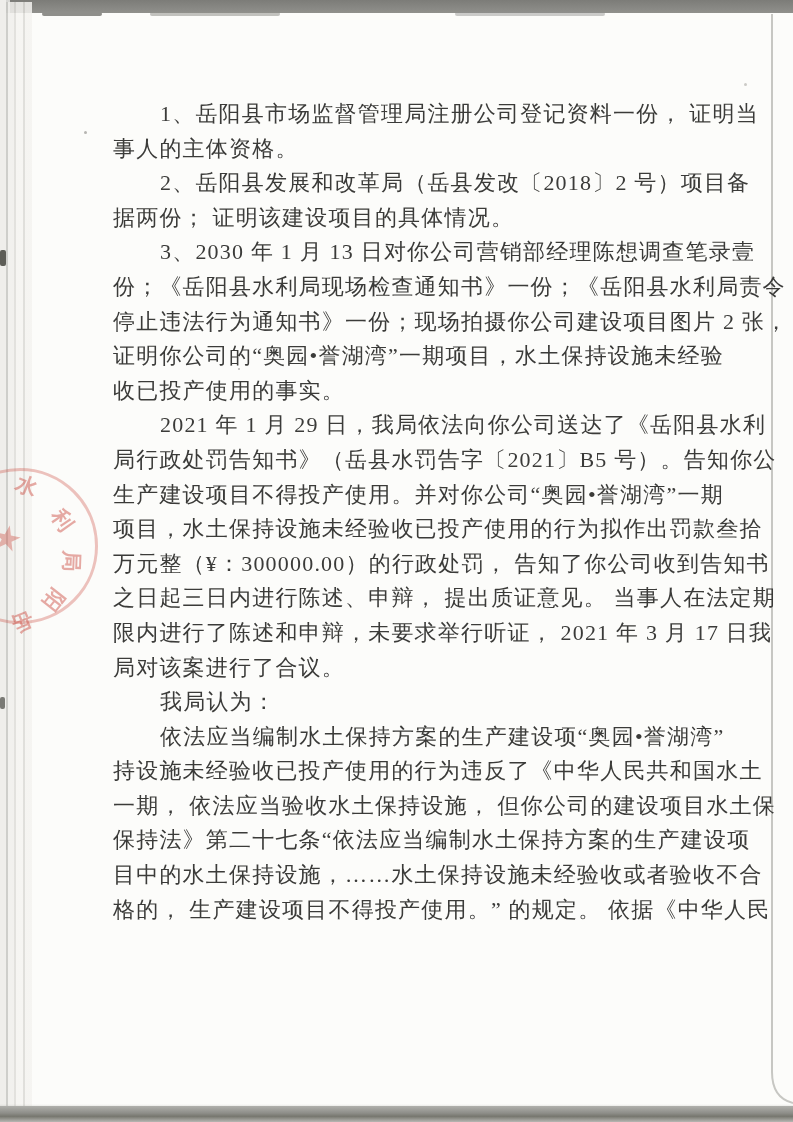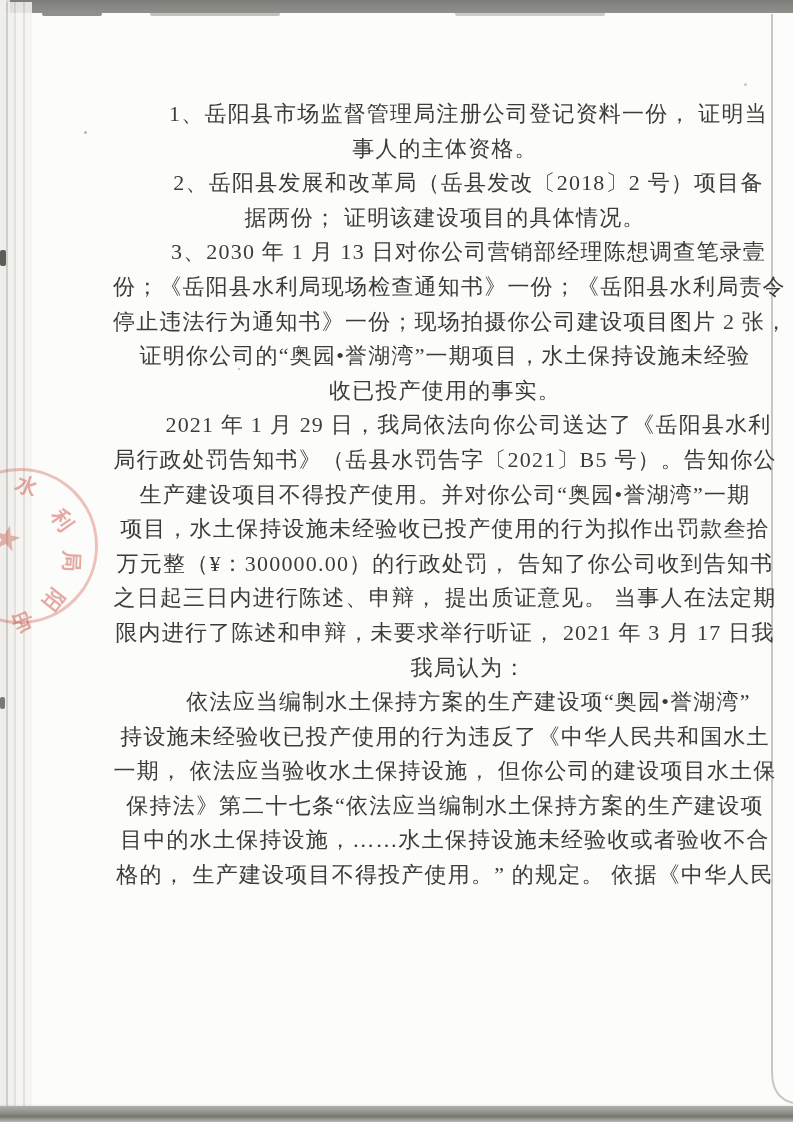--- a/index.html
+++ b/index.html
@@ -49,7 +49,7 @@
   .seal-ch.c4{left:12px;top:608px;transform:rotate(158deg);}
   
   .text{position:absolute;left:113px;top:97px;width:664px;
-    color:#3b3b39;font-size:22px;line-height:34.6px;letter-spacing:1.2px;text-align:center;}
+    color:#3b3b39;font-size:22px;line-height:34.6px;letter-spacing:1.2px;}
   .line{white-space:nowrap;height:34.6px;}
   .line.indent{padding-left:47px;}
 </style>

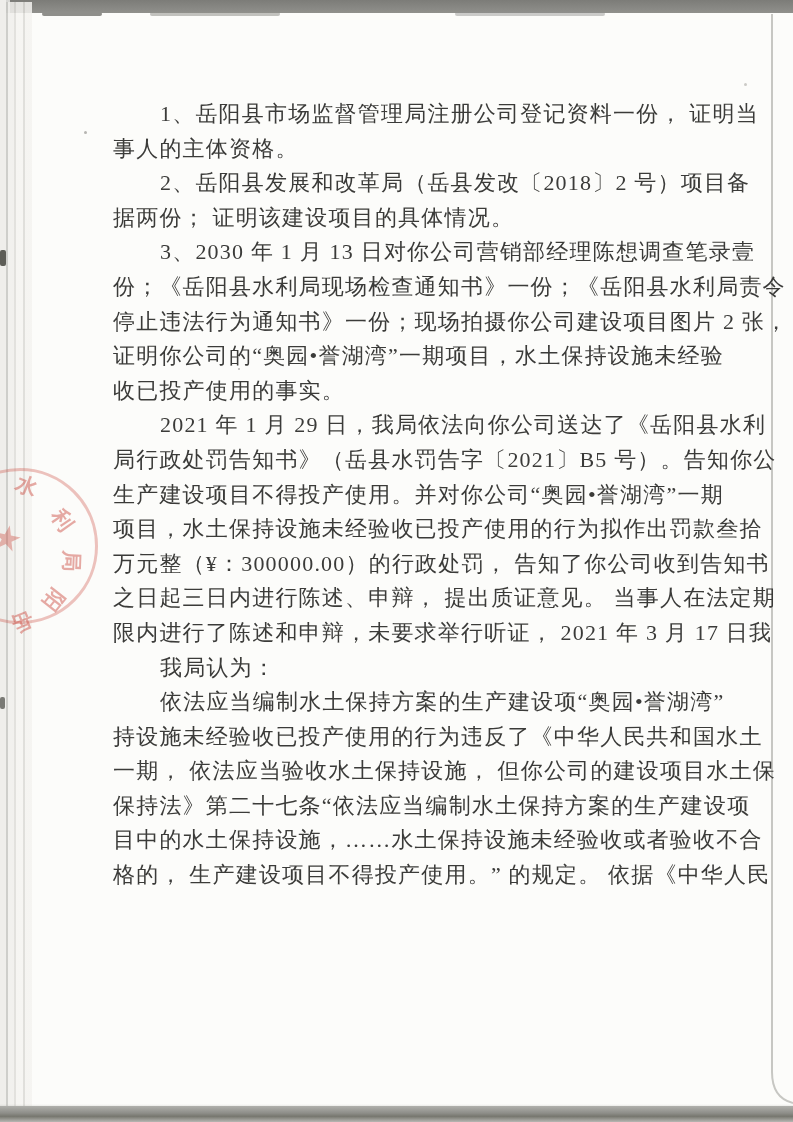--- a/index.html
+++ b/index.html
@@ -103,6 +103,7 @@
       <div class="line">万元整（¥：300000.00）的行政处罚， 告知了你公司收到告知书</div>
       <div class="line">之日起三日内进行陈述、申辩， 提出质证意见。 当事人在法定期</div>
       <div class="line">限内进行了陈述和申辩，未要求举行听证， 2021 年 3 月 17 日我</div>
+      <div class="line">局对该案进行了合议。</div>
       <div class="line indent">我局认为：</div>
       <div class="line indent">依法应当编制水土保持方案的生产建设项“奥园•誉湖湾”</div>
       <div class="line">持设施未经验收已投产使用的行为违反了《中华人民共和国水土</div>

